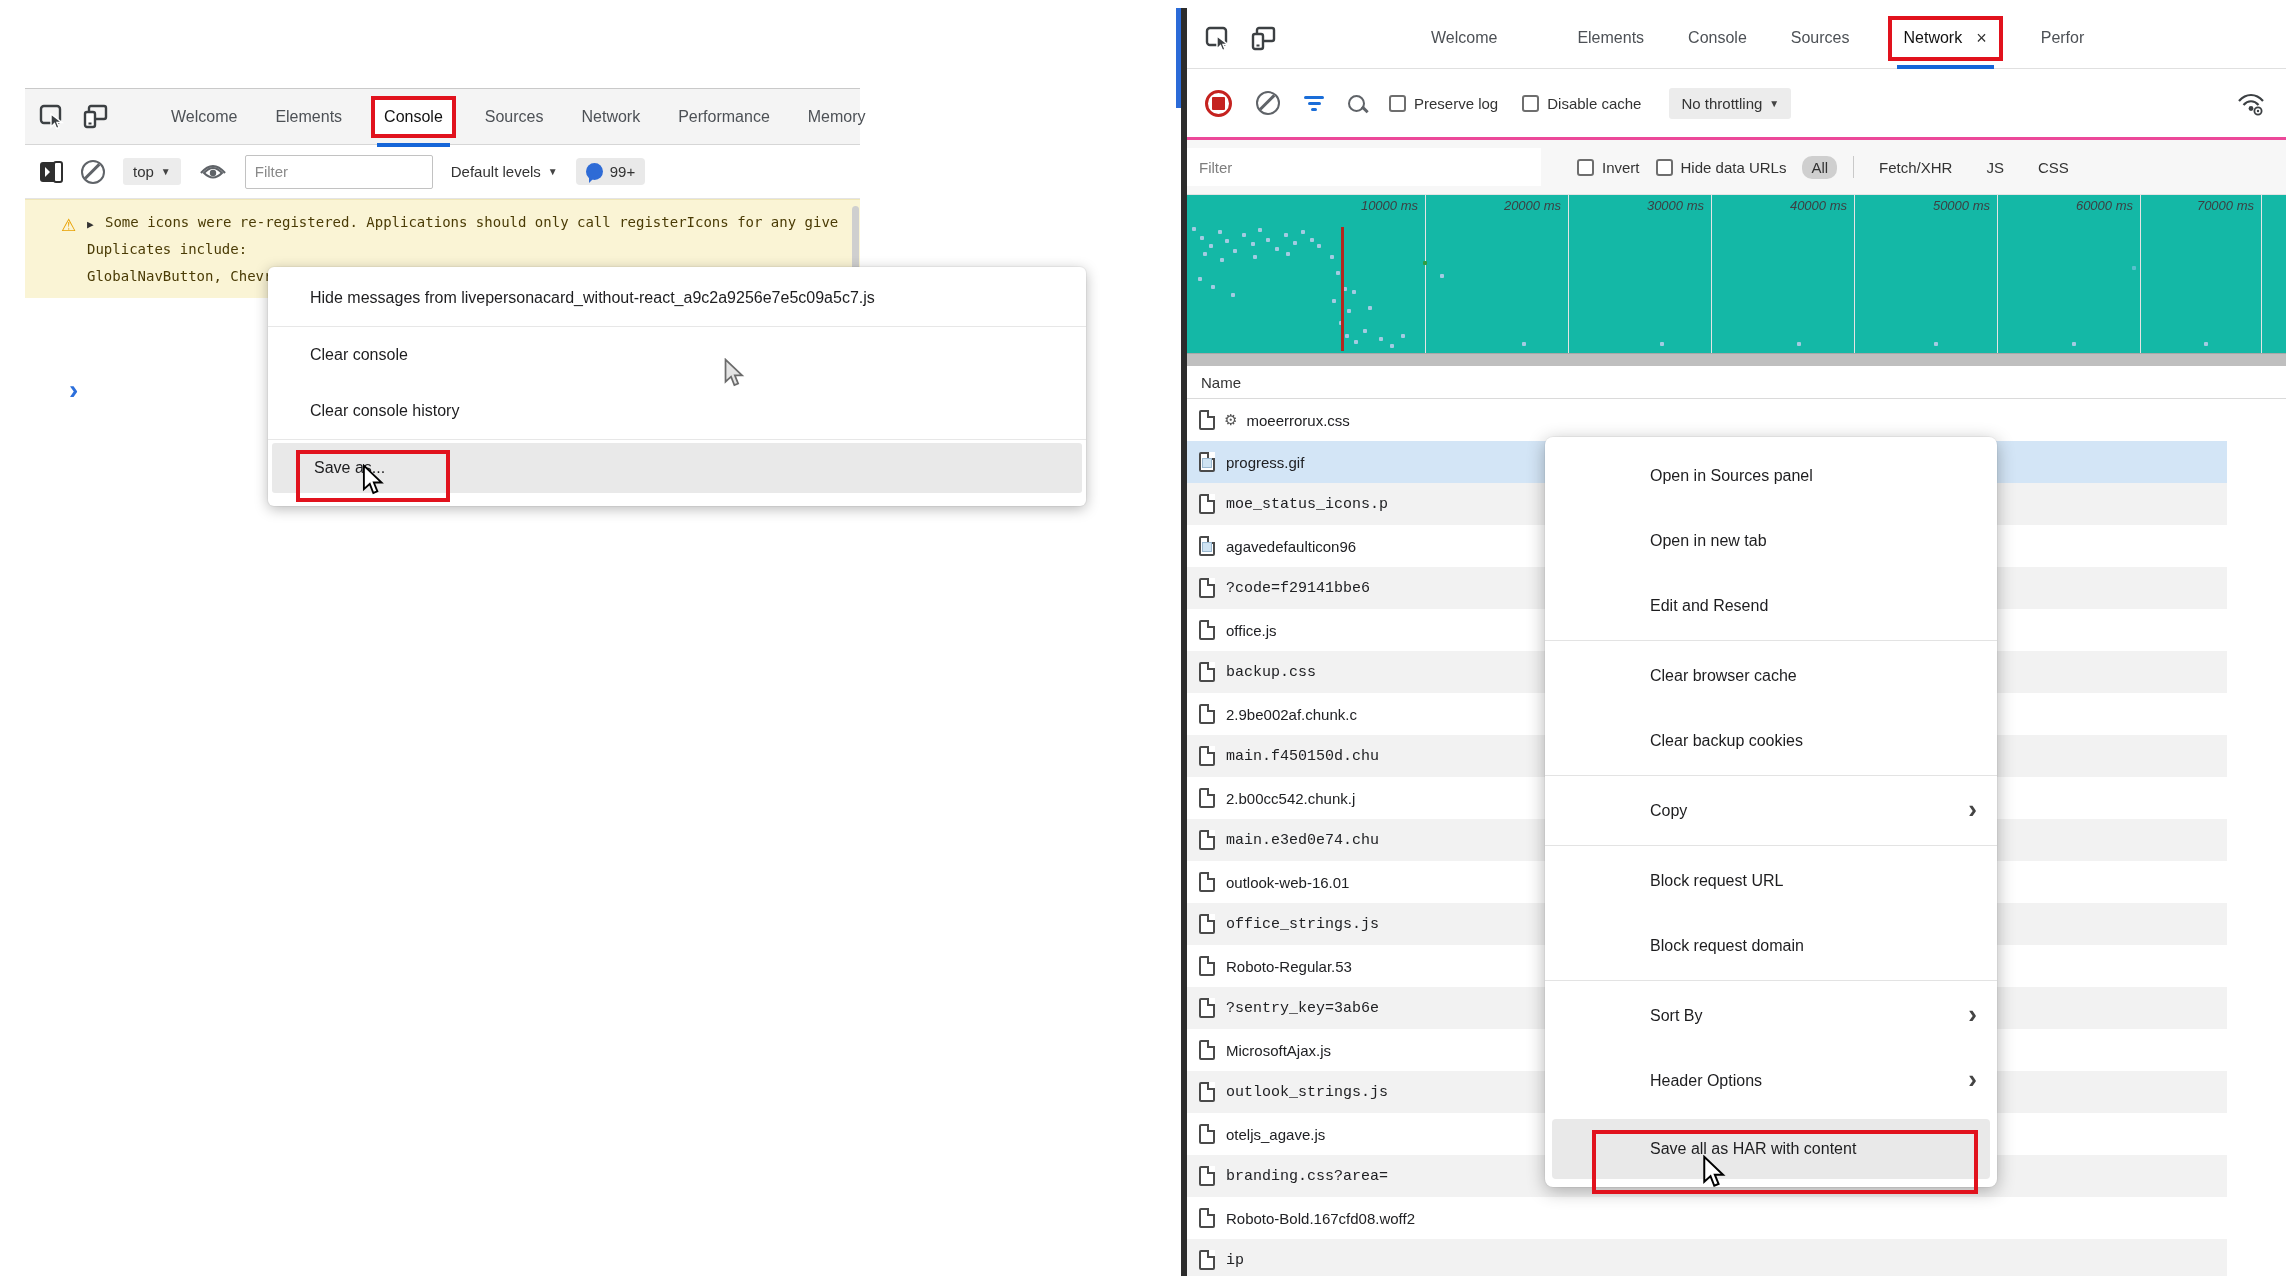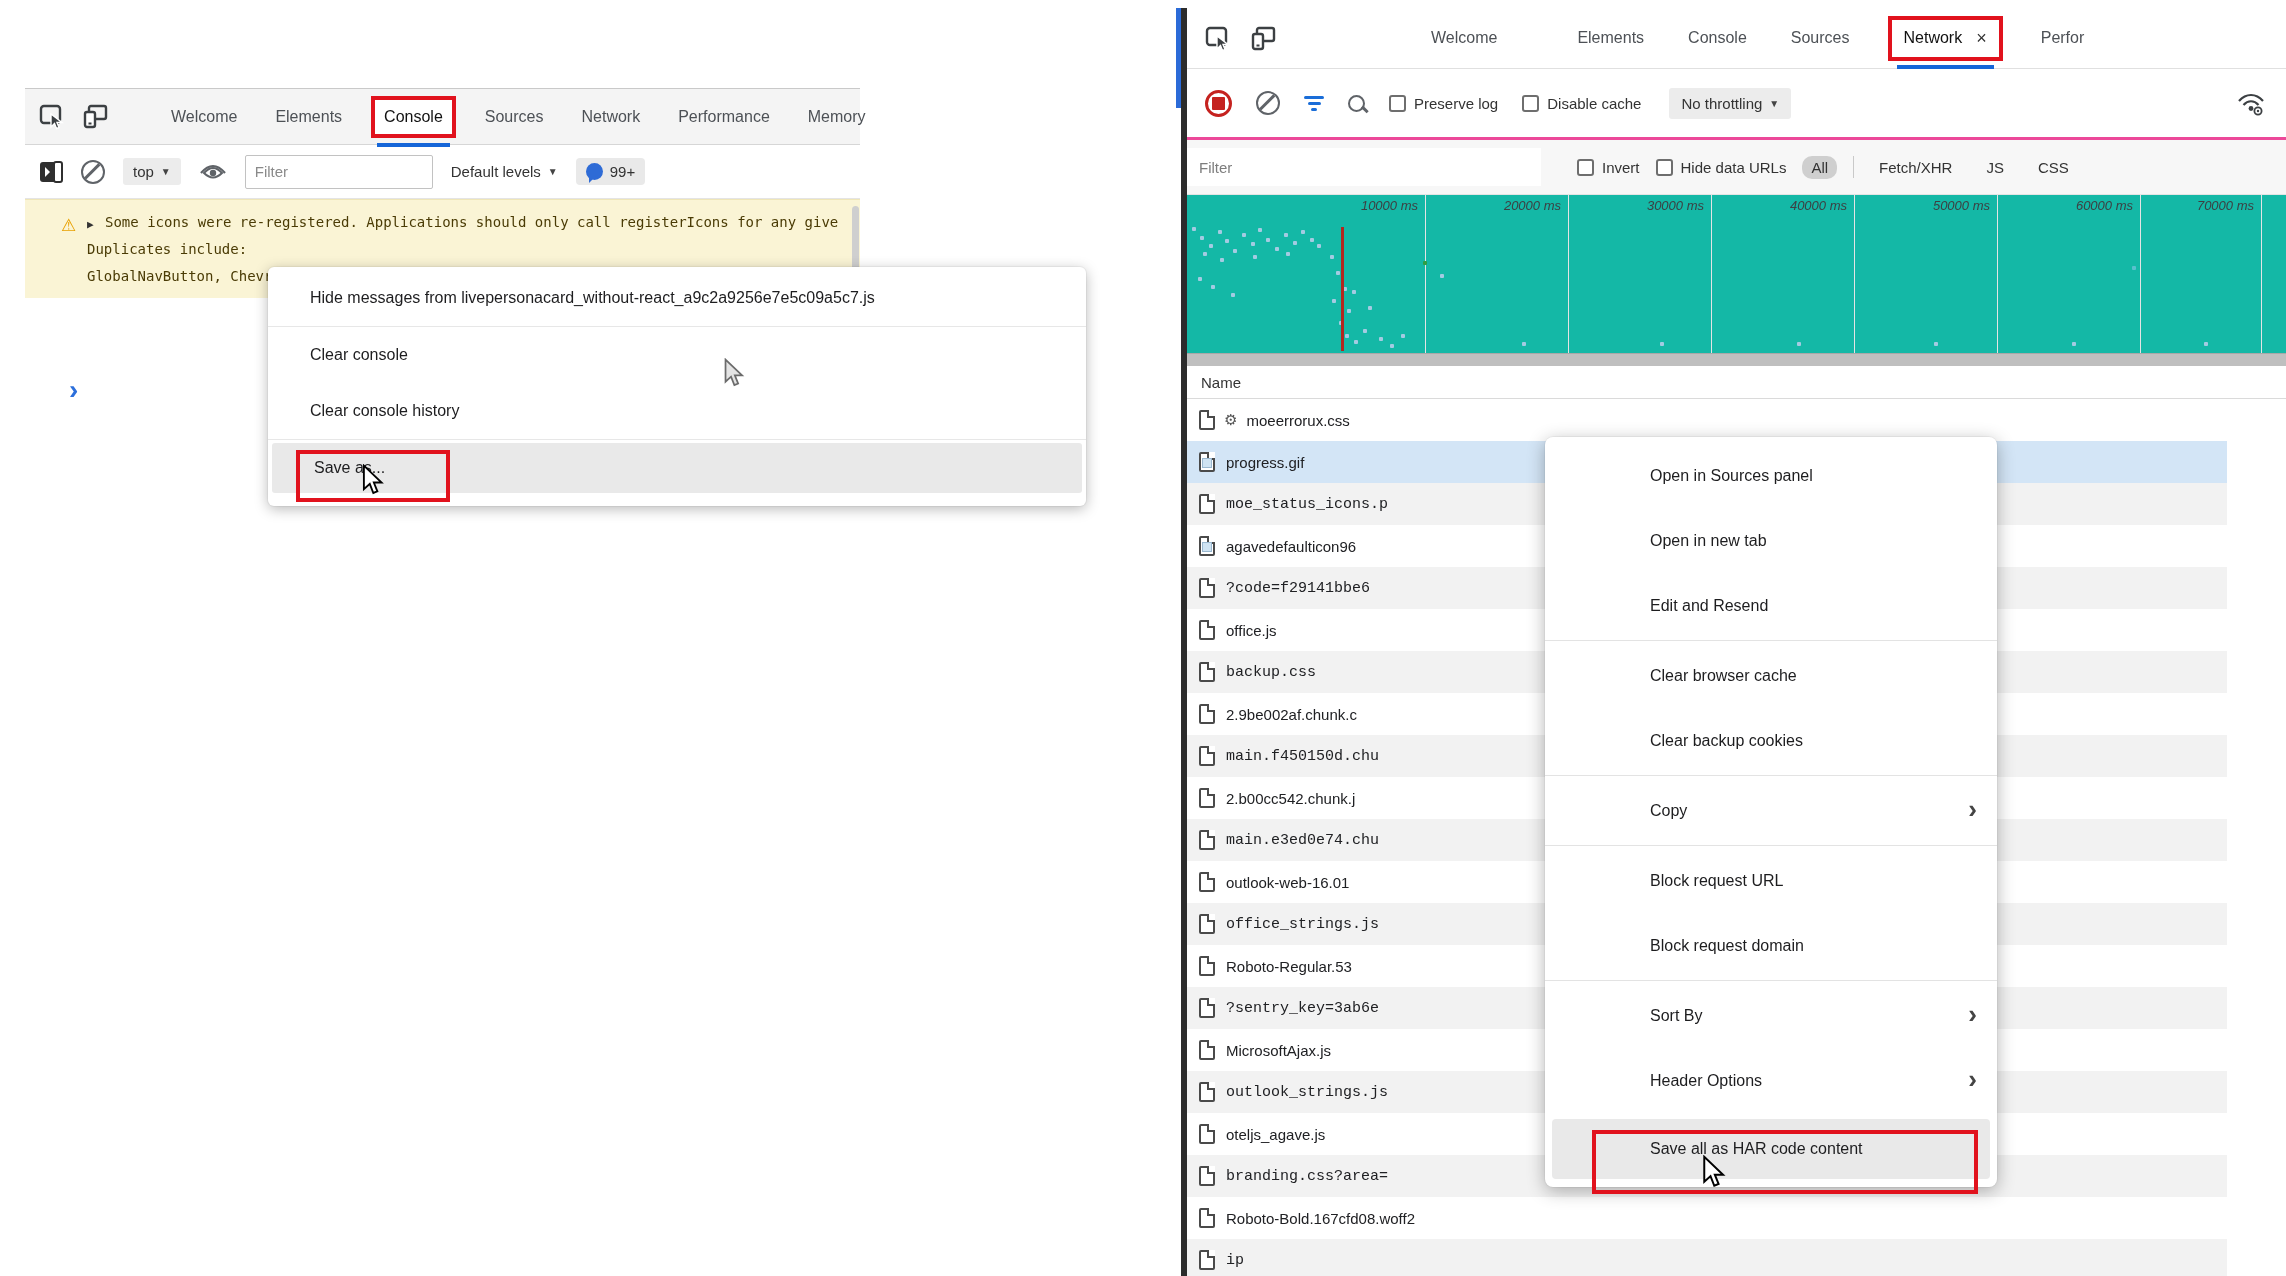--- a/index.html
+++ b/index.html
@@ -467,7 +467,7 @@
       <span>Header Options</span>
       <span class="chev">›</span>
     </div>
-    <div class="rmi hl">Save all as HAR code content</div>
+    <div class="rmi hl">Save all as HAR with content</div>
   </div>
   <div class="redbox" style="left:1592px;top:1130px;width:378px;height:56px;"></div>
   <svg class="cursor" style="left:1700px;top:1155px;" width="30" height="34" viewBox="0 0 14 19">

